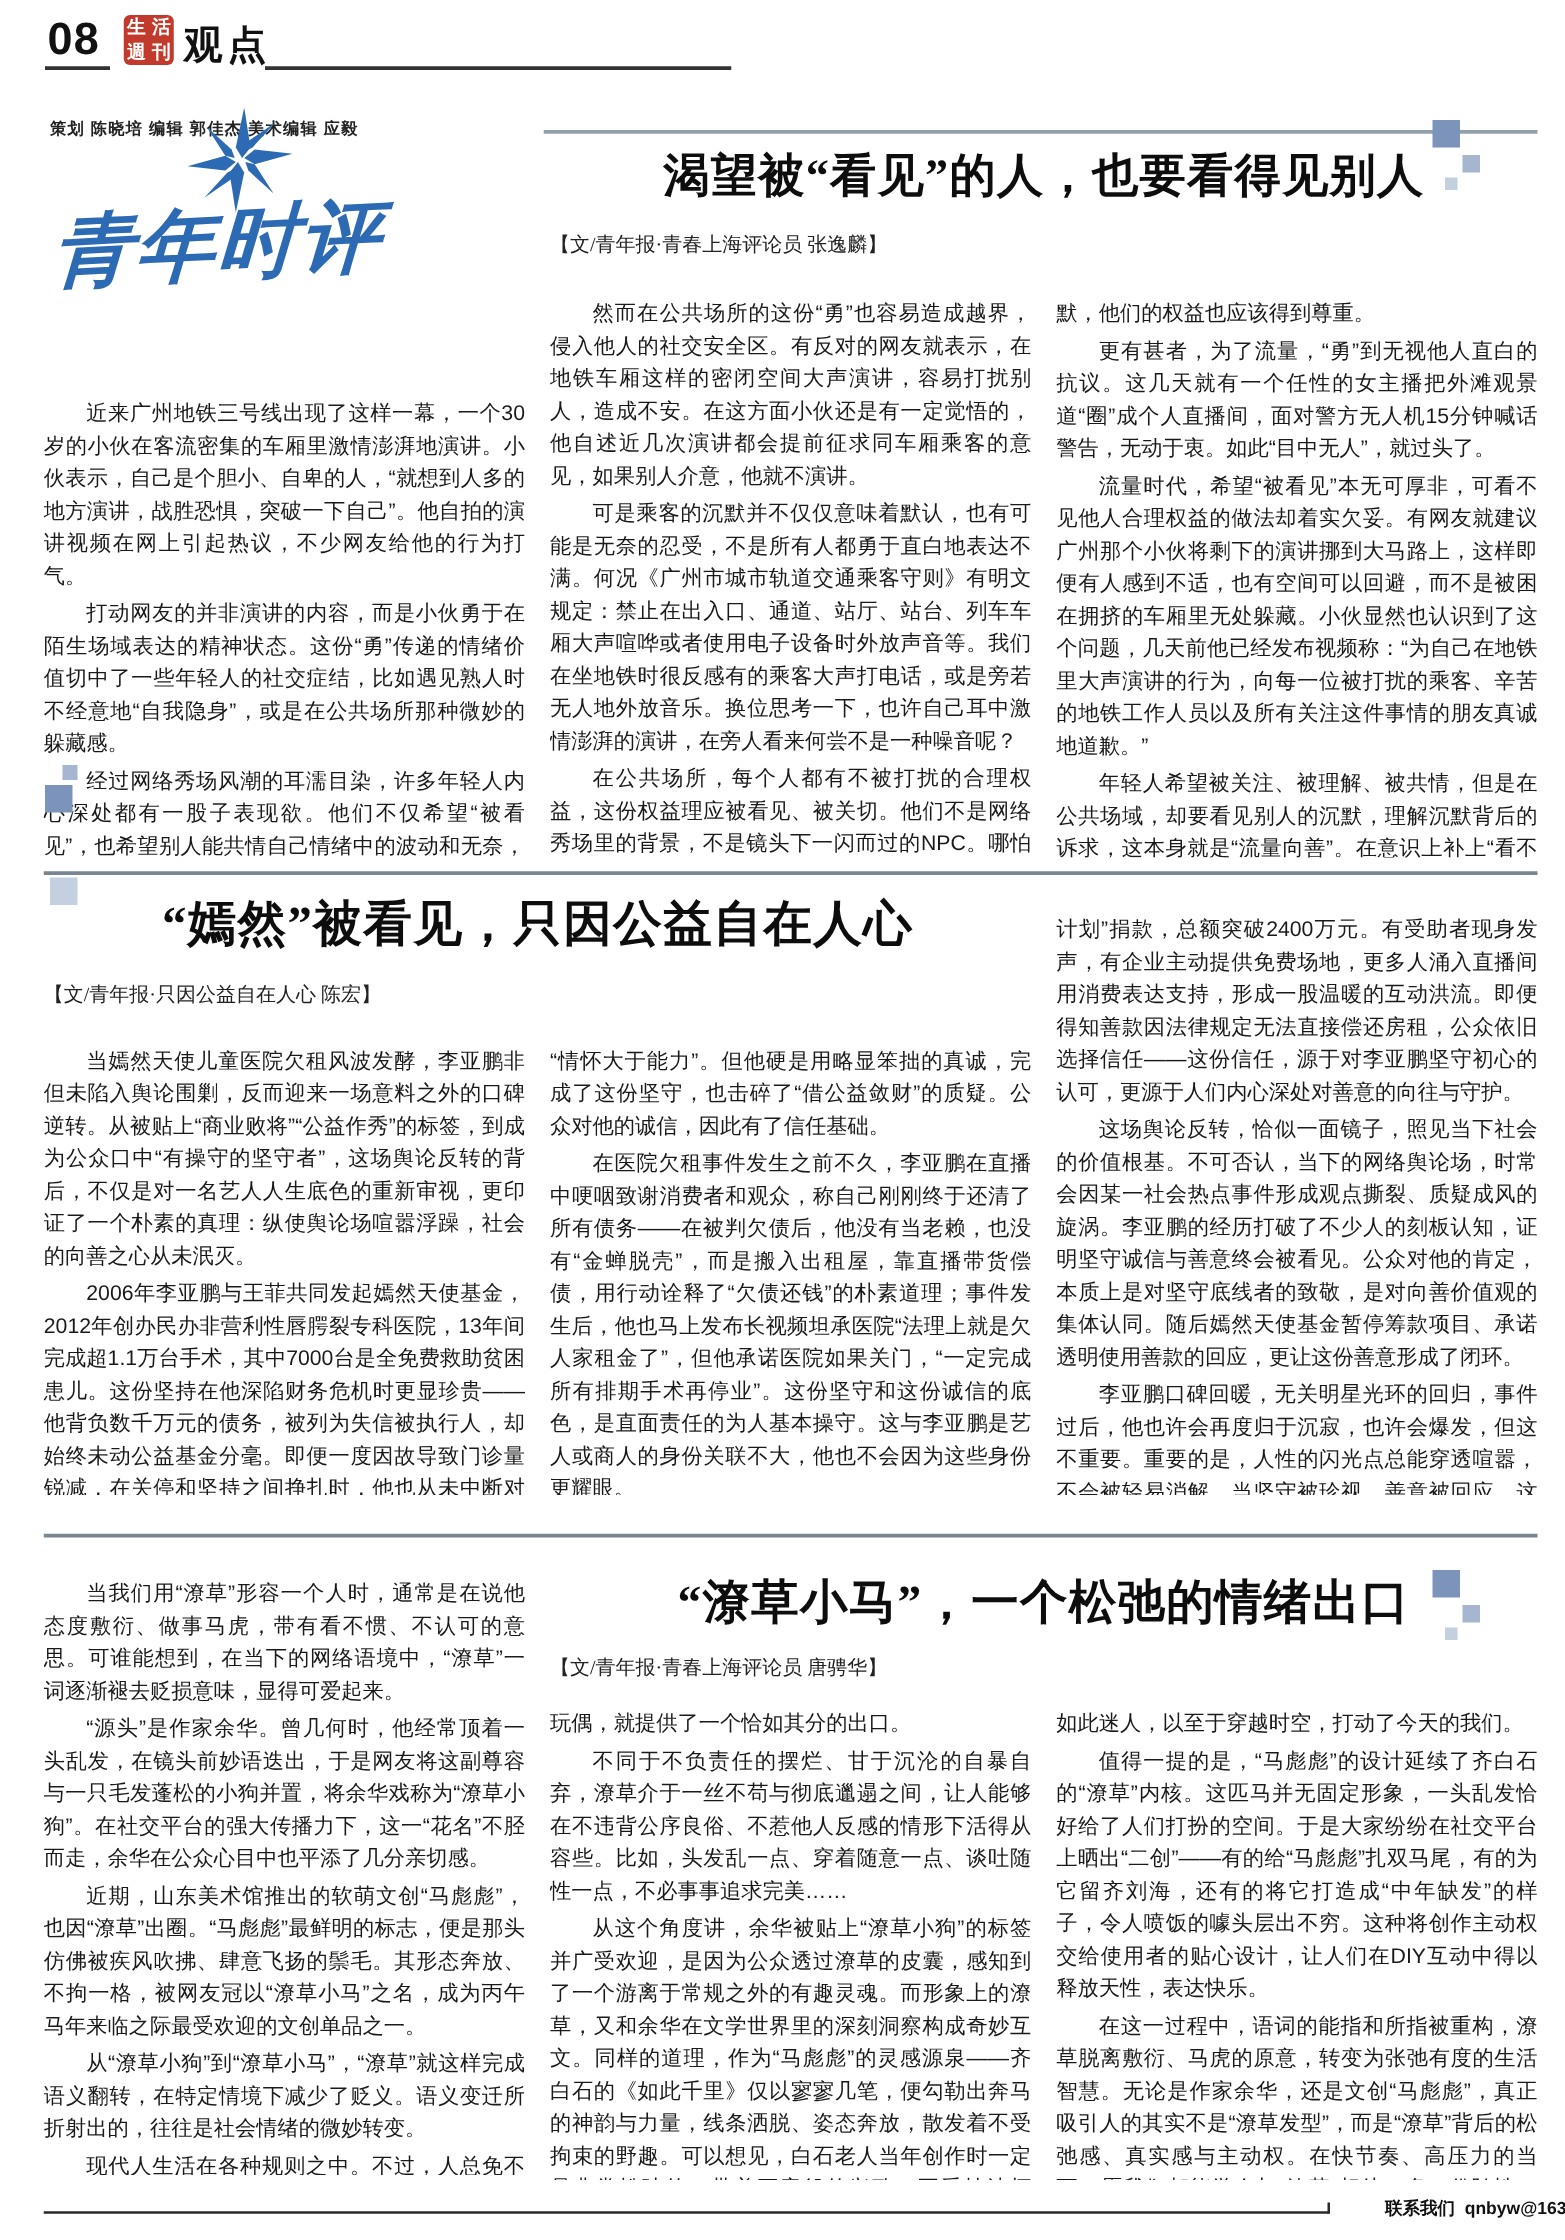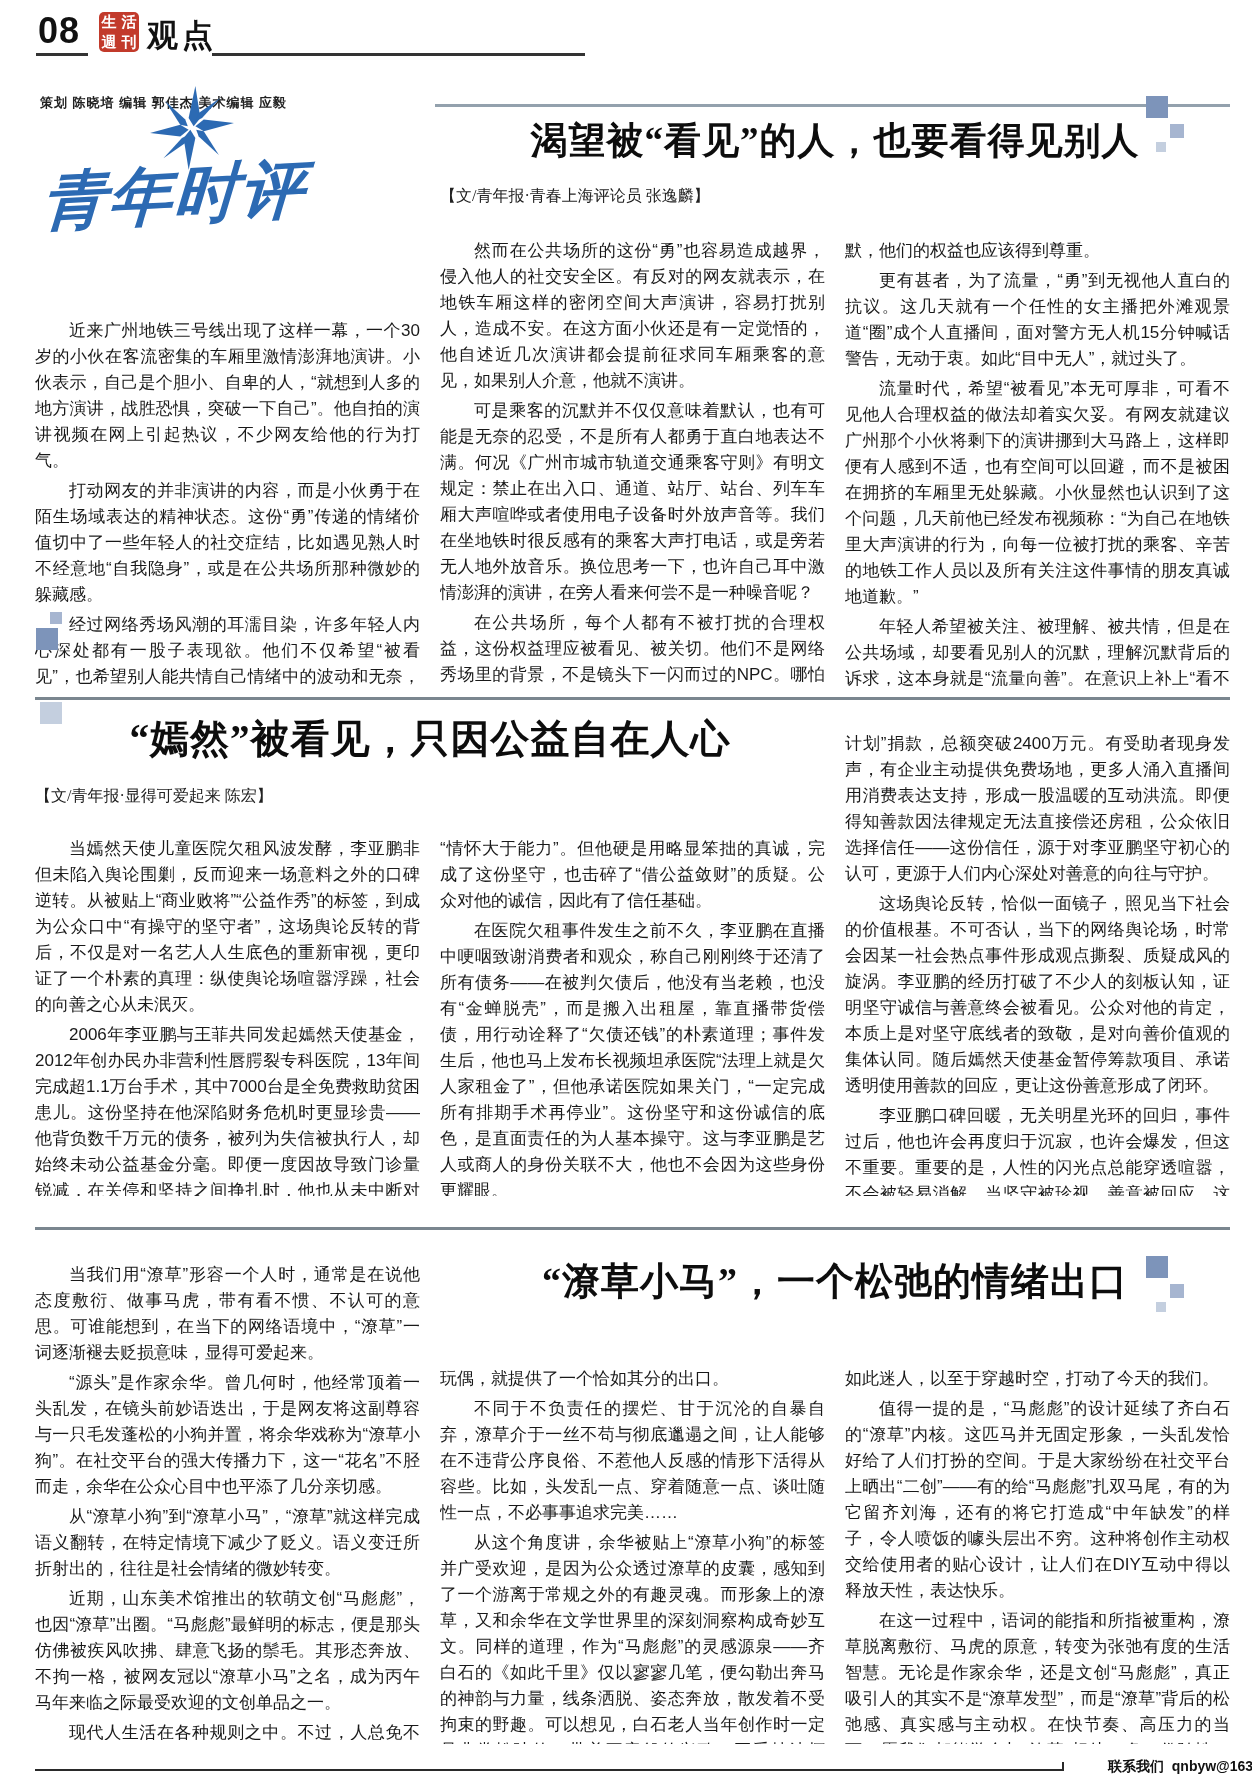--- a/index.html
+++ b/index.html
@@ -110,7 +110,7 @@
   </div>
 
   <div class="abs art-title" style="left:35px;top:712px;width:790px;font-size:39px;">“嫣然”被看见，只因公益自在人心</div>
-  <div class="abs byline" style="left:35px;top:786px;width:790px;">【文/青年报·显得可爱起来 陈宏】</div>
+  <div class="abs byline" style="left:35px;top:786px;width:790px;">【文/青年报·只因公益自在人心 陈宏】</div>
 
   <div class="col" style="left:35px;top:836px;height:360px;">
     <p>当嫣然天使儿童医院欠租风波发酵，李亚鹏非但未陷入舆论围剿，反而迎来一场意料之外的口碑逆转。从被贴上“商业败将”“公益作秀”的标签，到成为公众口中“有操守的坚守者”，这场舆论反转的背后，不仅是对一名艺人人生底色的重新审视，更印证了一个朴素的真理：纵使舆论场喧嚣浮躁，社会的向善之心从未泯灭。</p>

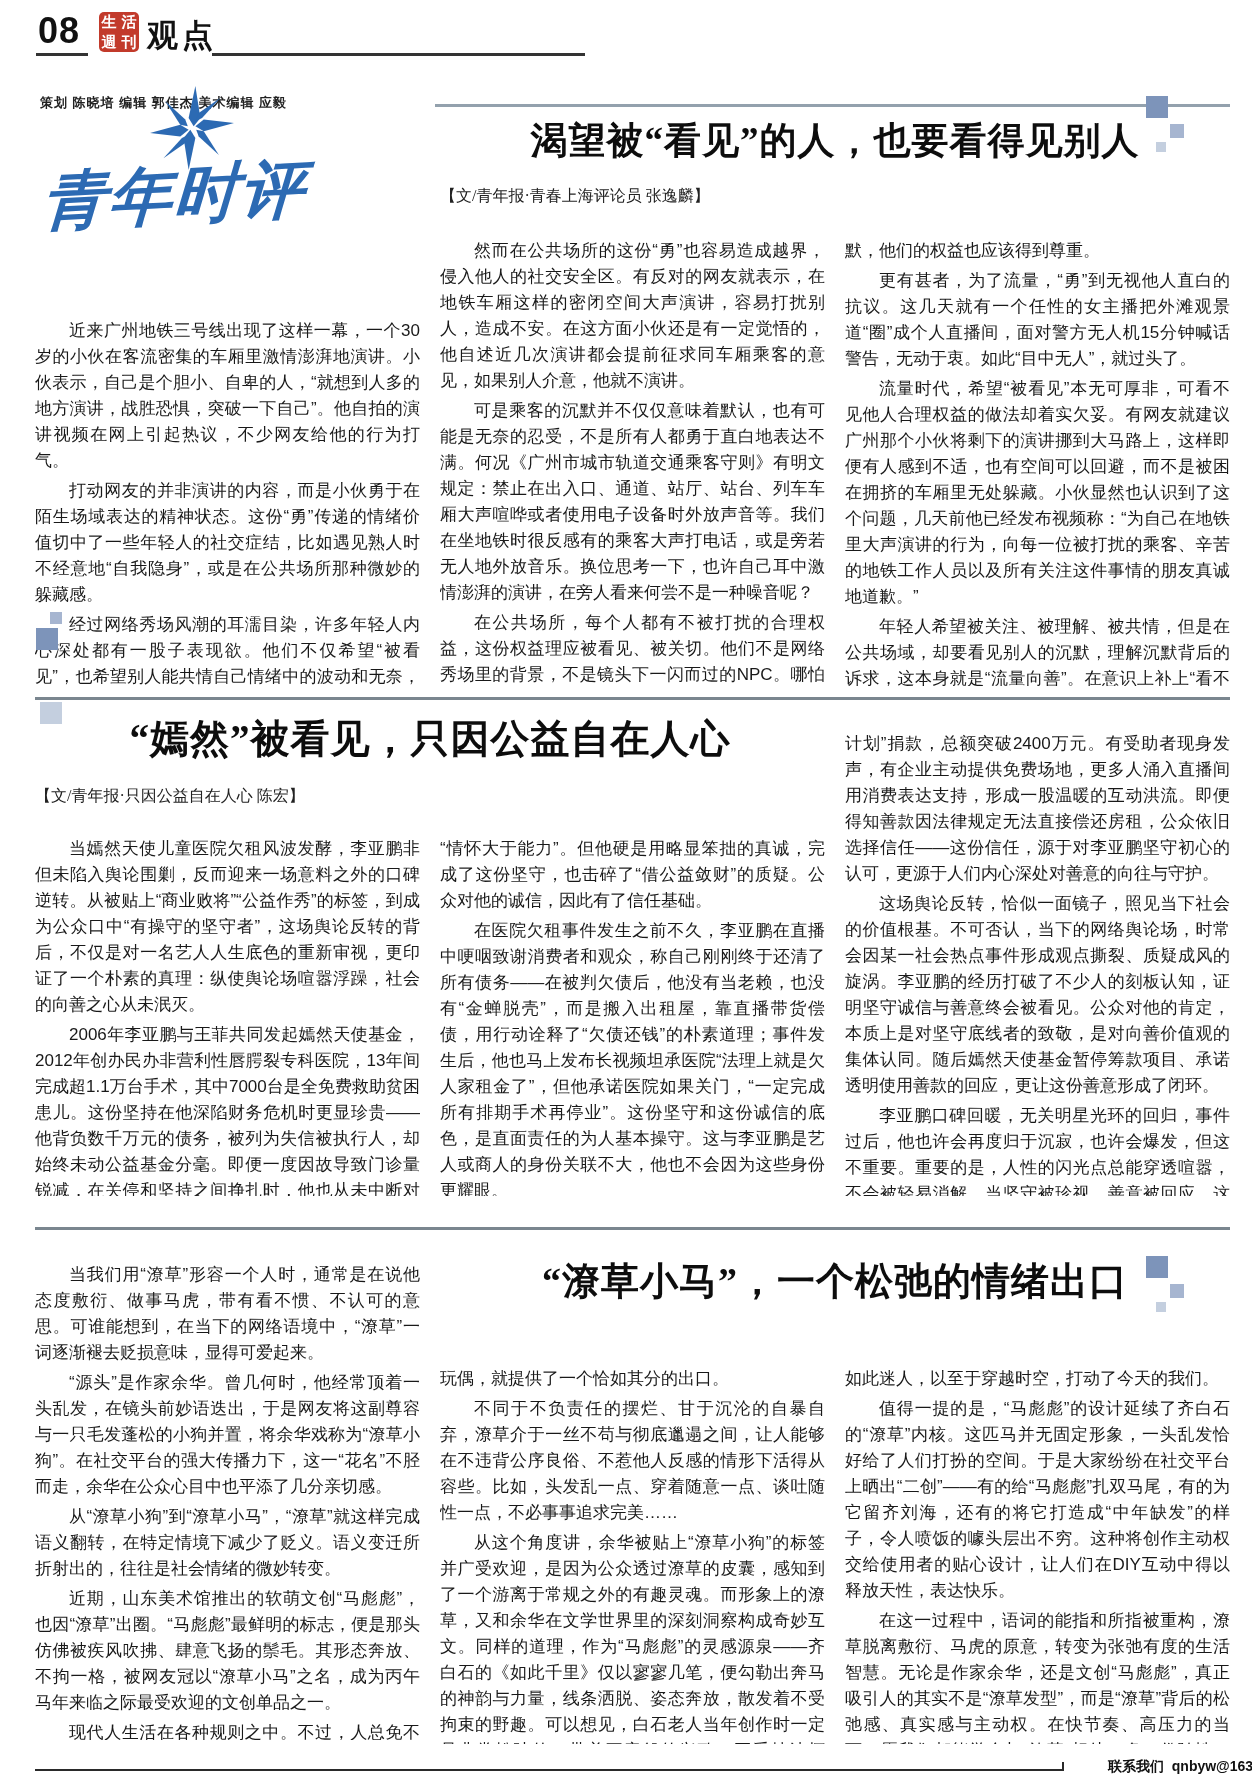--- a/index.html
+++ b/index.html
@@ -131,6 +131,7 @@
   <div class="abs divider" style="left:35px;top:1227px;width:1195px;"></div>
 
   <div class="abs art-title" style="left:440px;top:1256px;width:790px;font-size:38px;">“潦草小马”，一个松弛的情绪出口</div>
+  <div class="abs byline" style="left:440px;top:1324px;width:790px;">【文/青年报·青春上海评论员 唐骋华】</div>
 
   <div class="abs deco" style="left:1146px;top:1256px;width:40px;height:60px;">
     <span style="left:0;top:0;width:22px;height:22px;background:#7d94ba;"></span>

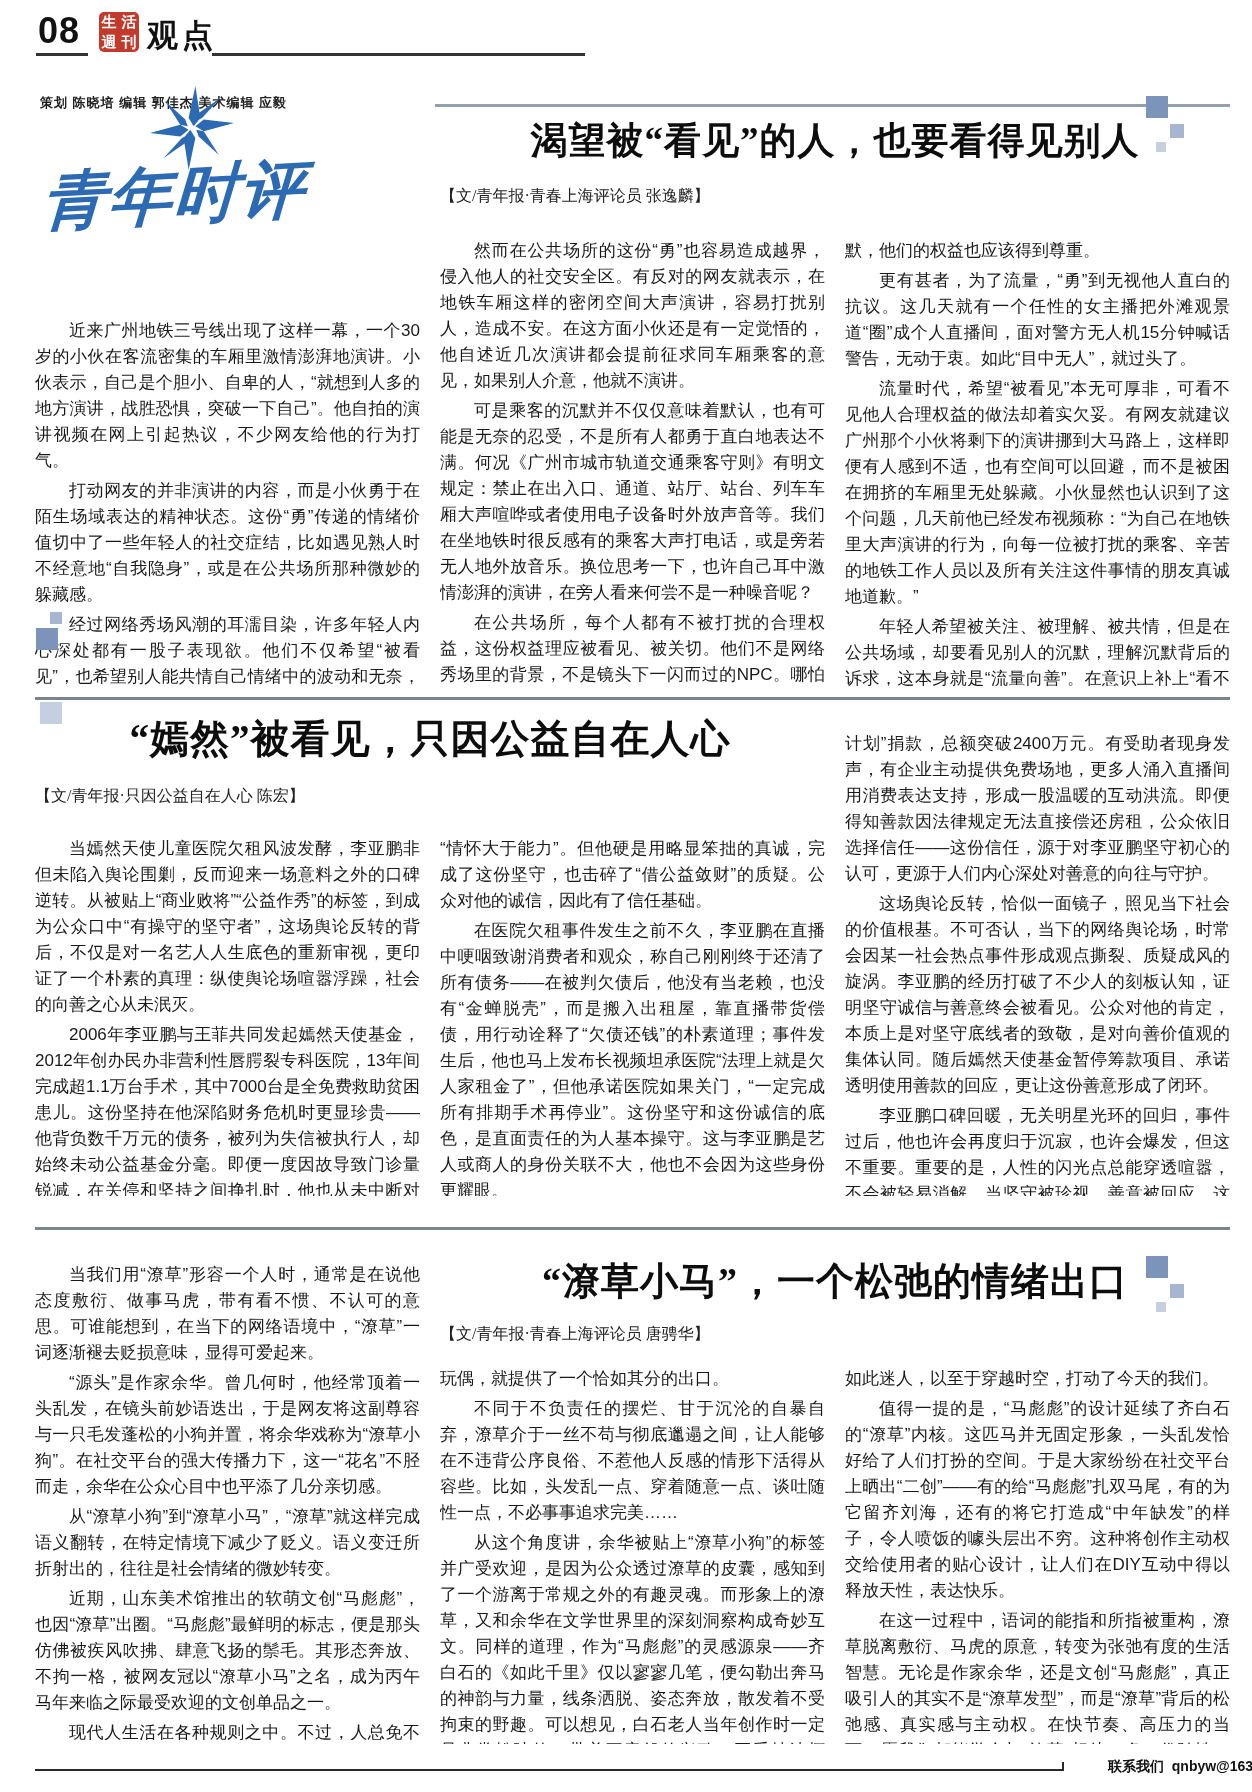--- a/index.html
+++ b/index.html
@@ -142,8 +142,8 @@
   <div class="col" style="left:35px;top:1262px;height:478px;">
     <p>当我们用“潦草”形容一个人时，通常是在说他态度敷衍、做事马虎，带有看不惯、不认可的意思。可谁能想到，在当下的网络语境中，“潦草”一词逐渐褪去贬损意味，显得可爱起来。</p>
     <p>“源头”是作家余华。曾几何时，他经常顶着一头乱发，在镜头前妙语迭出，于是网友将这副尊容与一只毛发蓬松的小狗并置，将余华戏称为“潦草小狗”。在社交平台的强大传播力下，这一“花名”不胫而走，余华在公众心目中也平添了几分亲切感。</p>
+    <p>近期，山东美术馆推出的软萌文创“马彪彪”，也因“潦草”出圈。“马彪彪”最鲜明的标志，便是那头仿佛被疾风吹拂、肆意飞扬的鬃毛。其形态奔放、不拘一格，被网友冠以“潦草小马”之名，成为丙午马年来临之际最受欢迎的文创单品之一。</p>
     <p>从“潦草小狗”到“潦草小马”，“潦草”就这样完成语义翻转，在特定情境下减少了贬义。语义变迁所折射出的，往往是社会情绪的微妙转变。</p>
-    <p>近期，山东美术馆推出的软萌文创“马彪彪”，也因“潦草”出圈。“马彪彪”最鲜明的标志，便是那头仿佛被疾风吹拂、肆意飞扬的鬃毛。其形态奔放、不拘一格，被网友冠以“潦草小马”之名，成为丙午马年来临之际最受欢迎的文创单品之一。</p>
     <p>现代人生活在各种规则之中。不过，人总免不了有“任性”一把的冲动。这不是要颠覆规则，只是偶尔旁逸斜出，伸个懒腰，释放天性。而一个“潦草”的</p>
   </div>
   <div class="col" style="left:440px;top:1366px;height:378px;">

